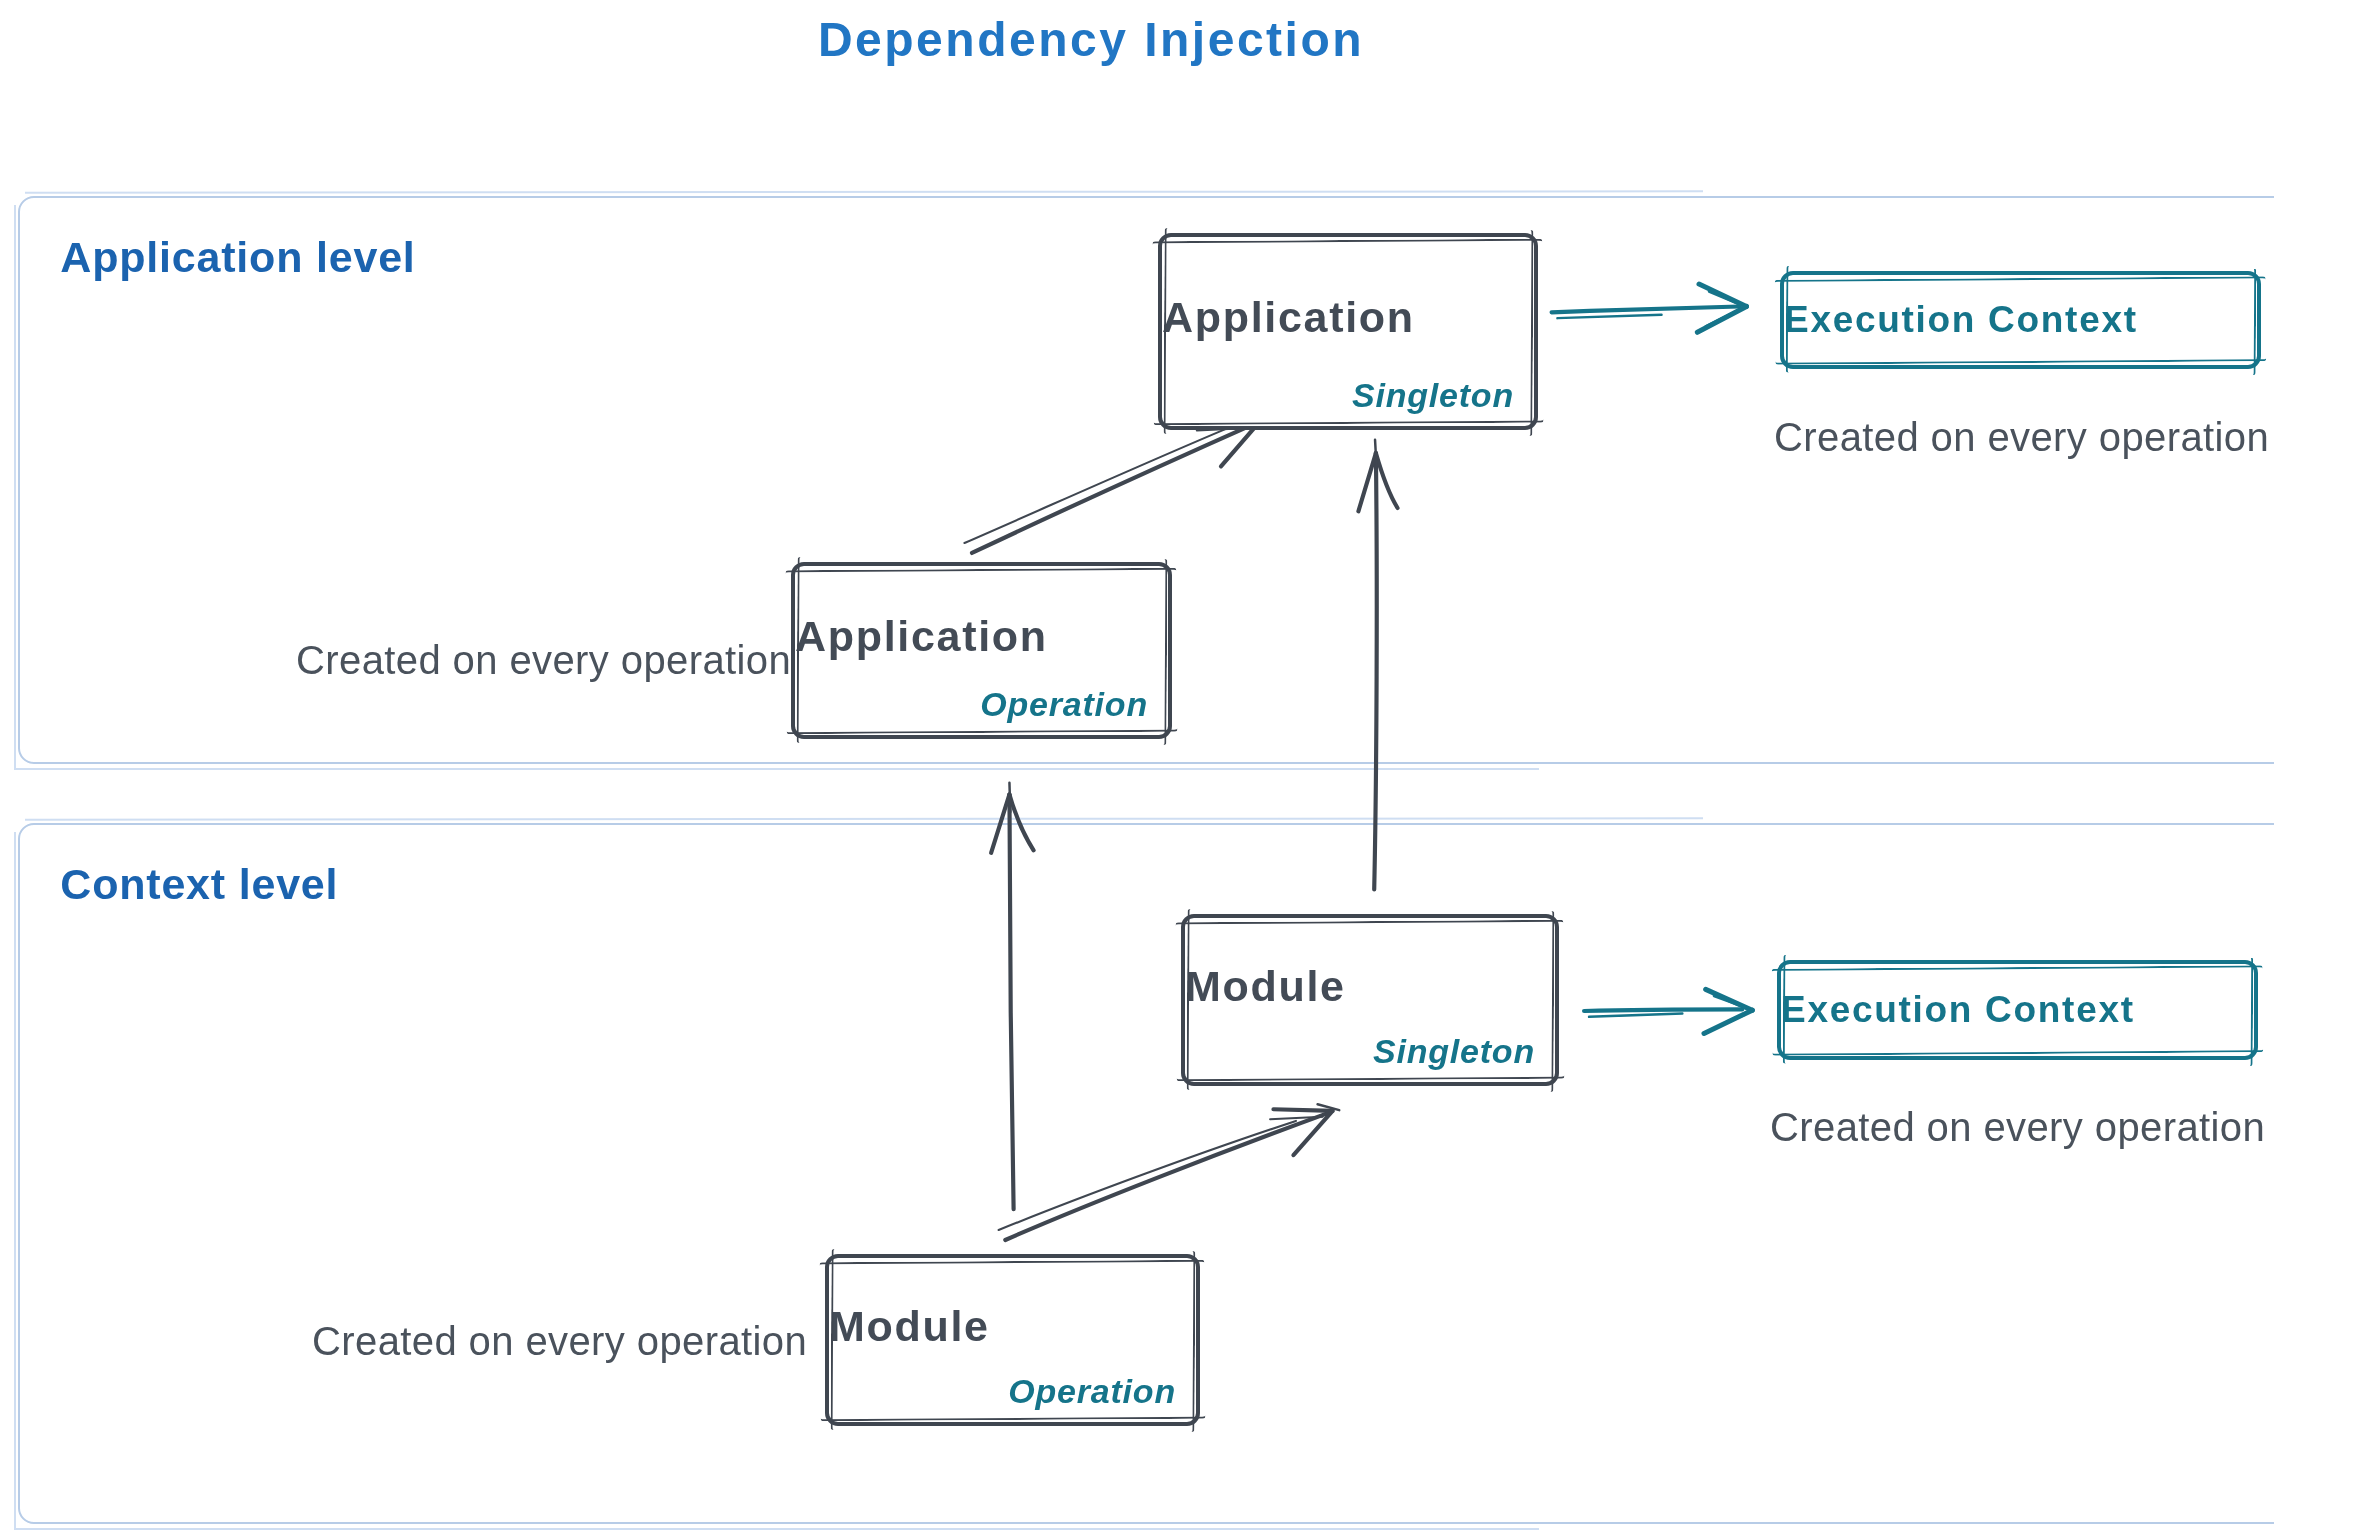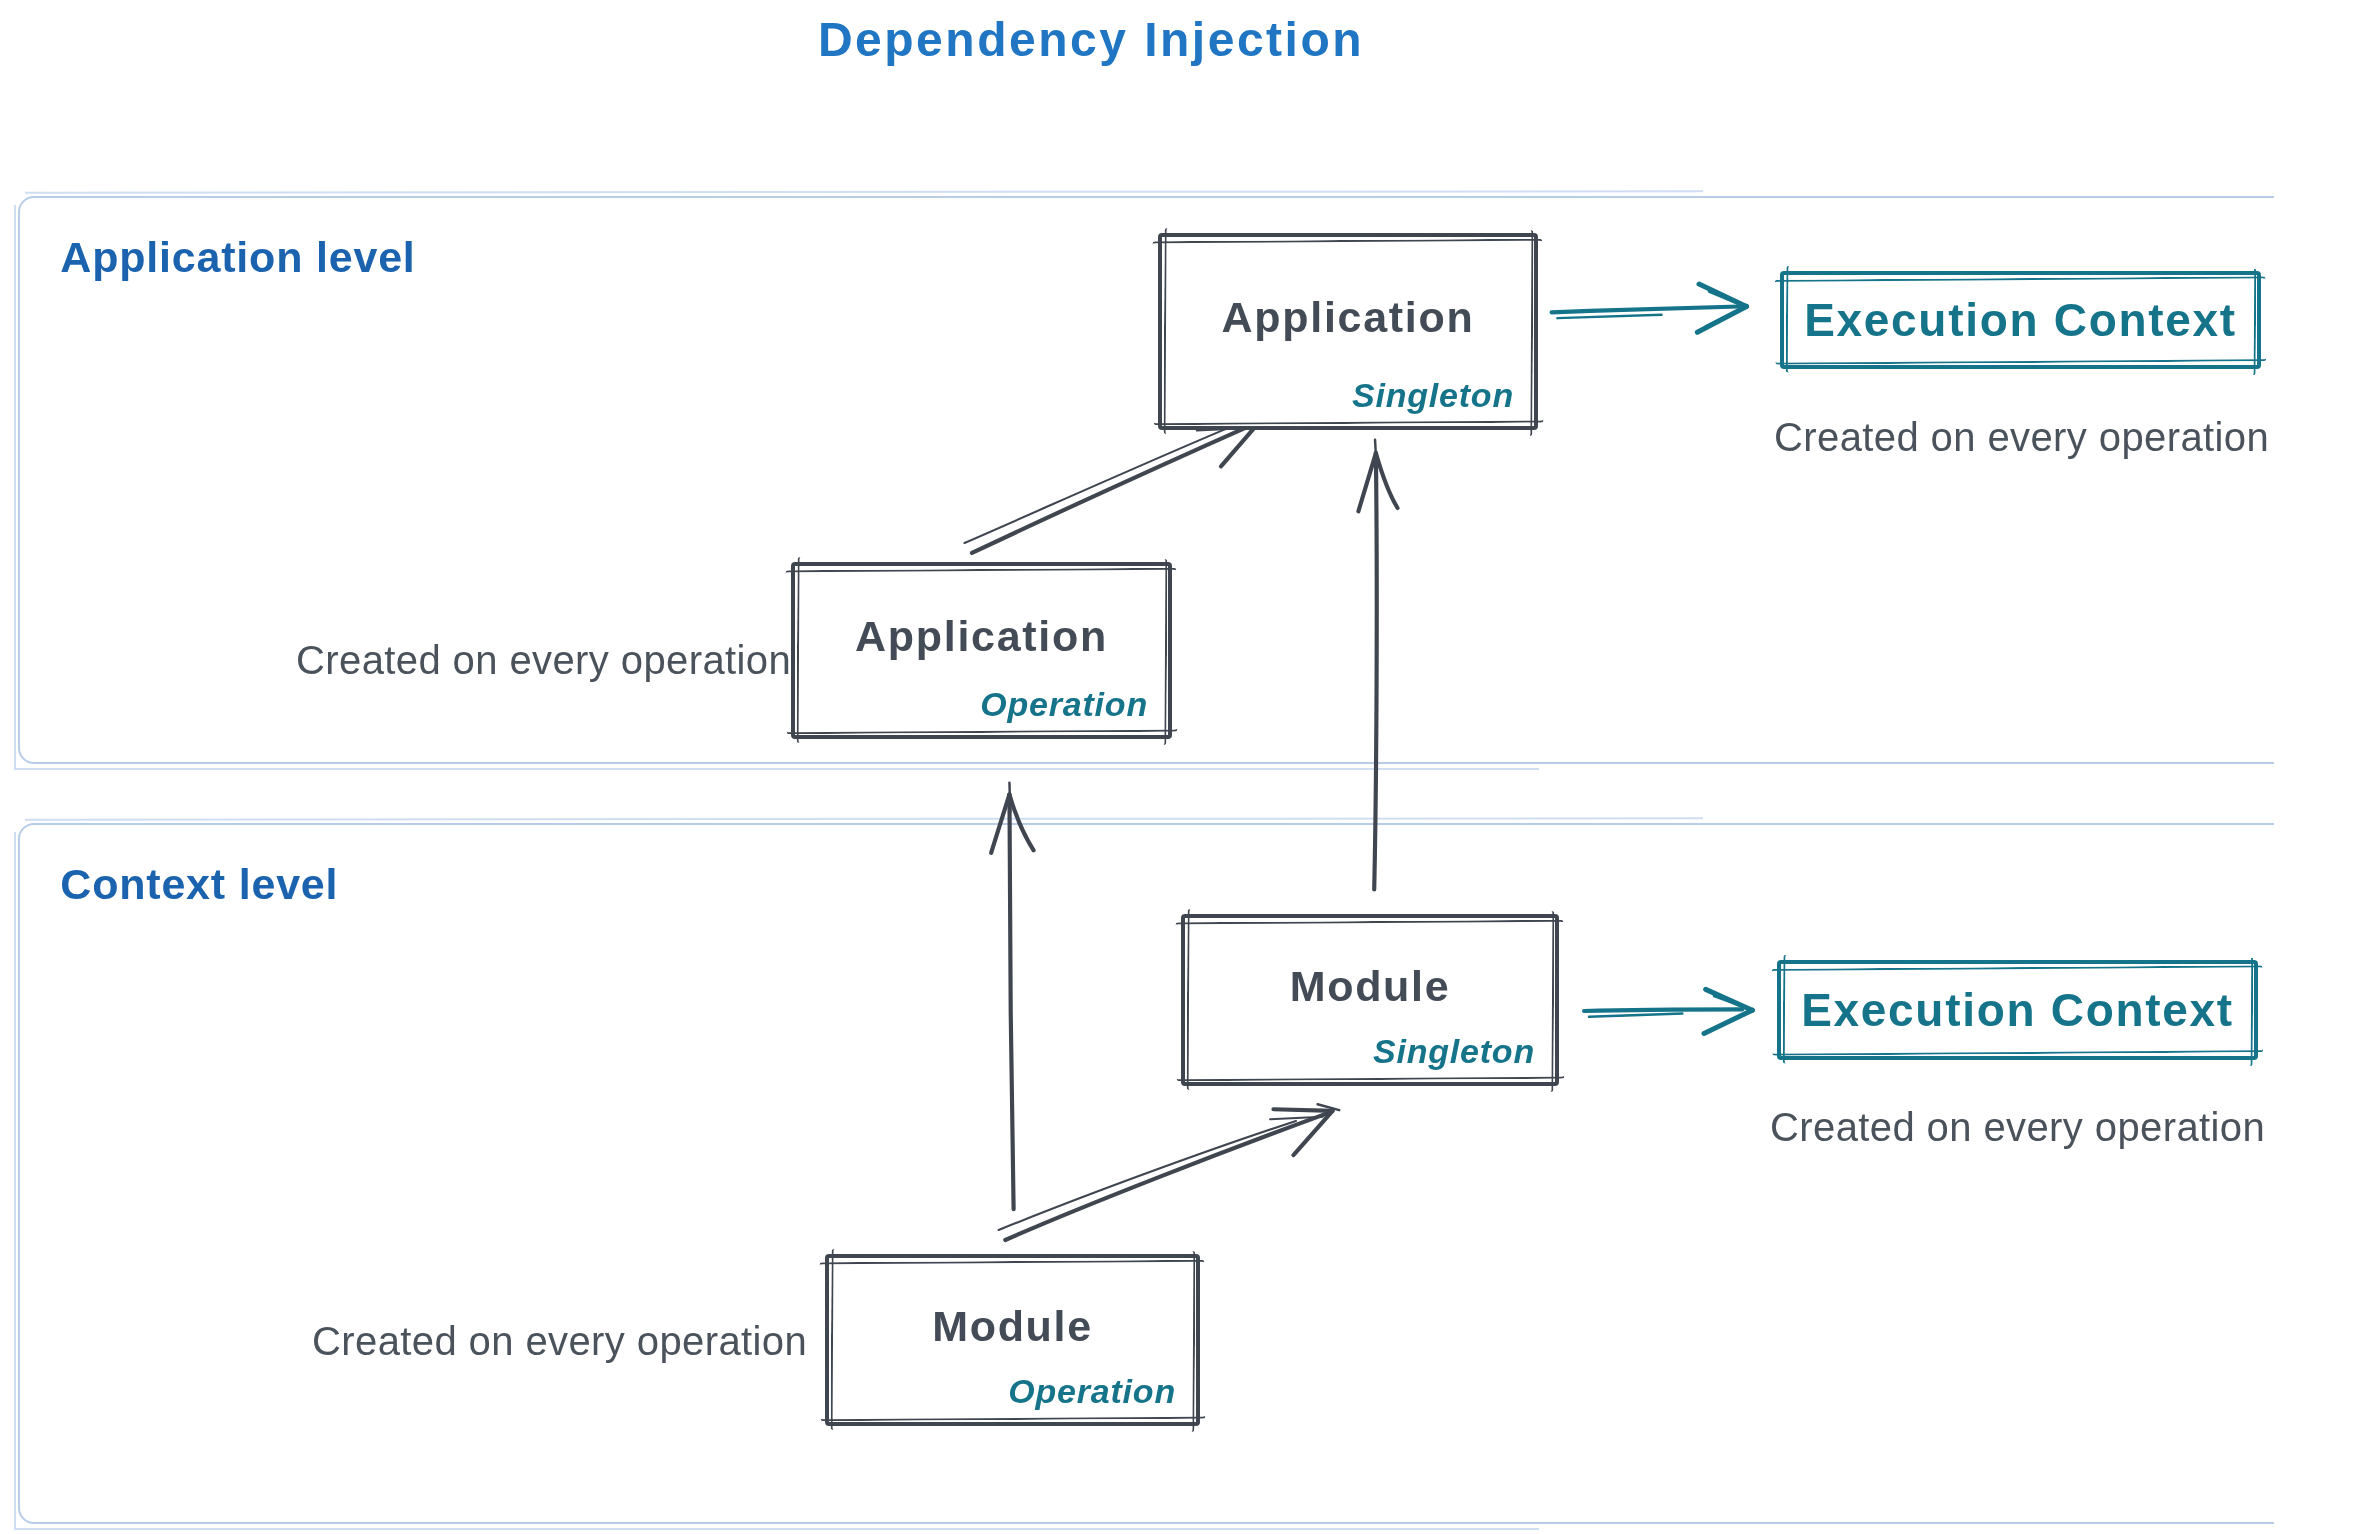--- a/index.html
+++ b/index.html
@@ -58,9 +58,9 @@
   .node{
     position:absolute;
     border:4.2px solid var(--ink);
-    border-radius:4px;
+    border-radius:13px;
     background:#fff;
-    display:flex;align-items:center;justify-content:center;
+    display:flex;align-items:center;
     box-sizing:border-box;
   }
   .node::after{ 

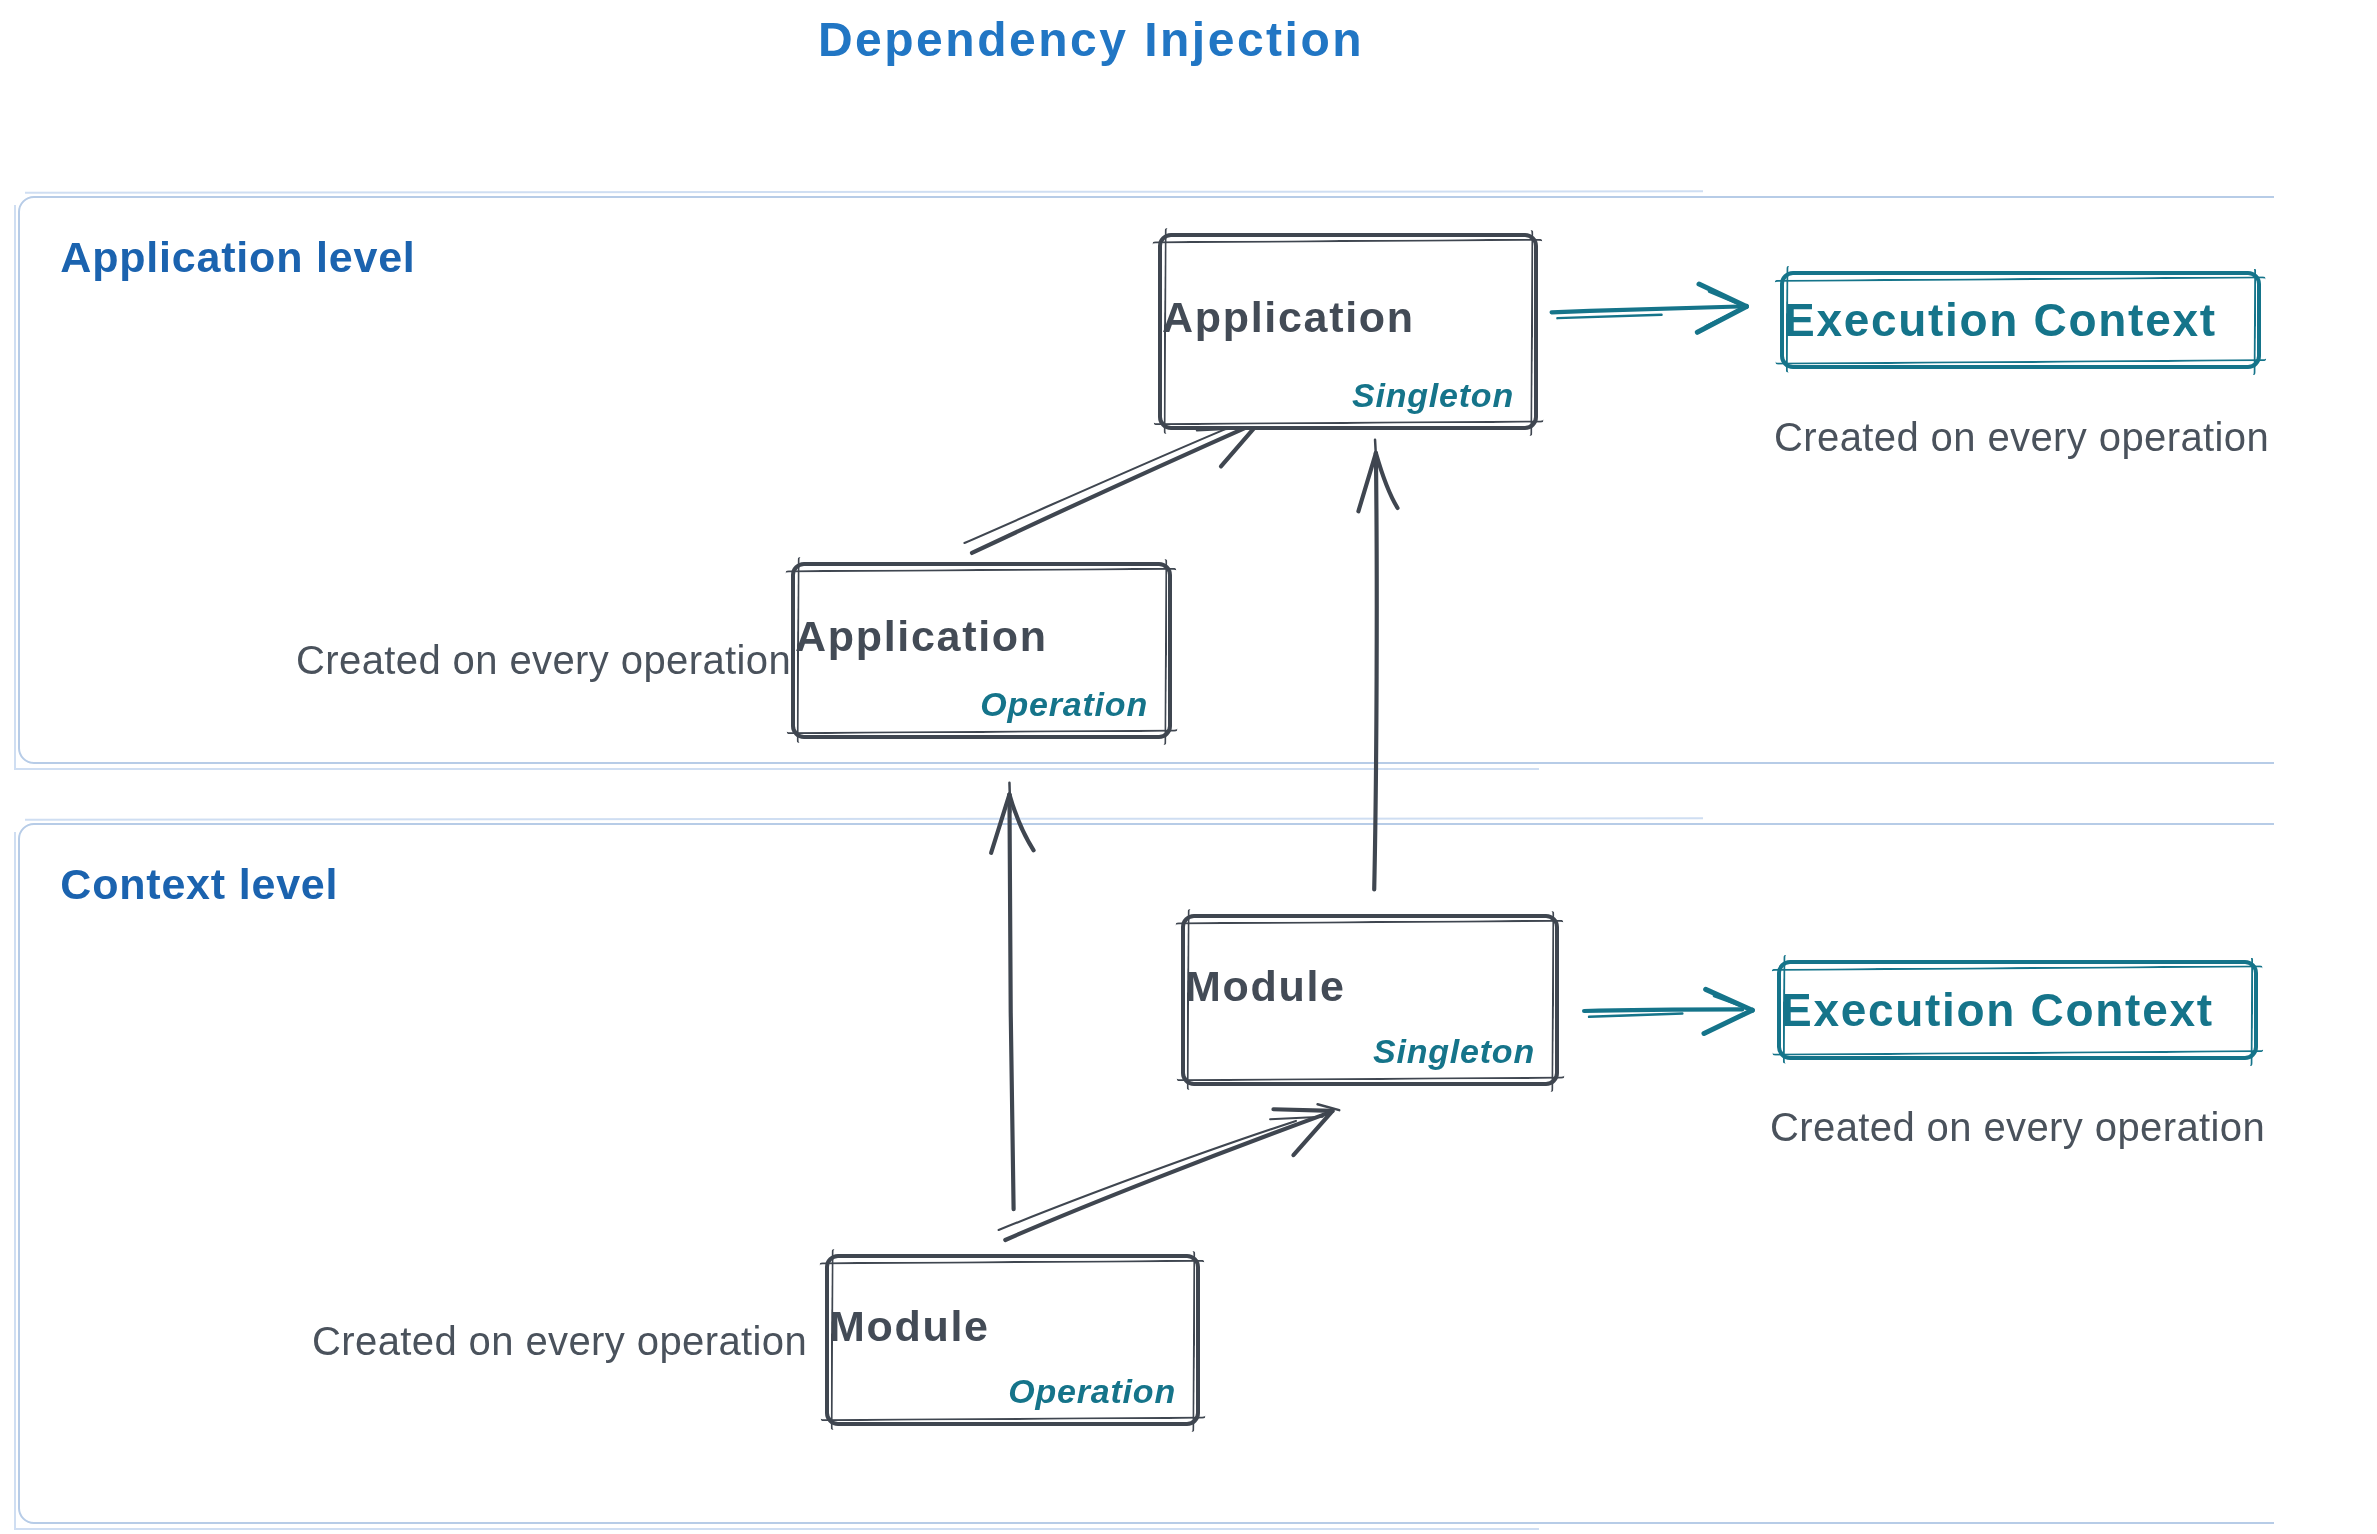--- a/index.html
+++ b/index.html
@@ -84,7 +84,7 @@
     color:var(--teal);white-space:nowrap;font-style:italic;
   }
   .node.exec{border-color:var(--teal);}
-  .node.exec .node-title{color:var(--teal);font-size:46px;letter-spacing:1.7px;}
+  .node.exec .node-title{color:var(--teal);font-size:37px;letter-spacing:1.7px;}
   .caption{
     position:absolute;
     font-size:40px;font-weight:500;letter-spacing:0.4px;

